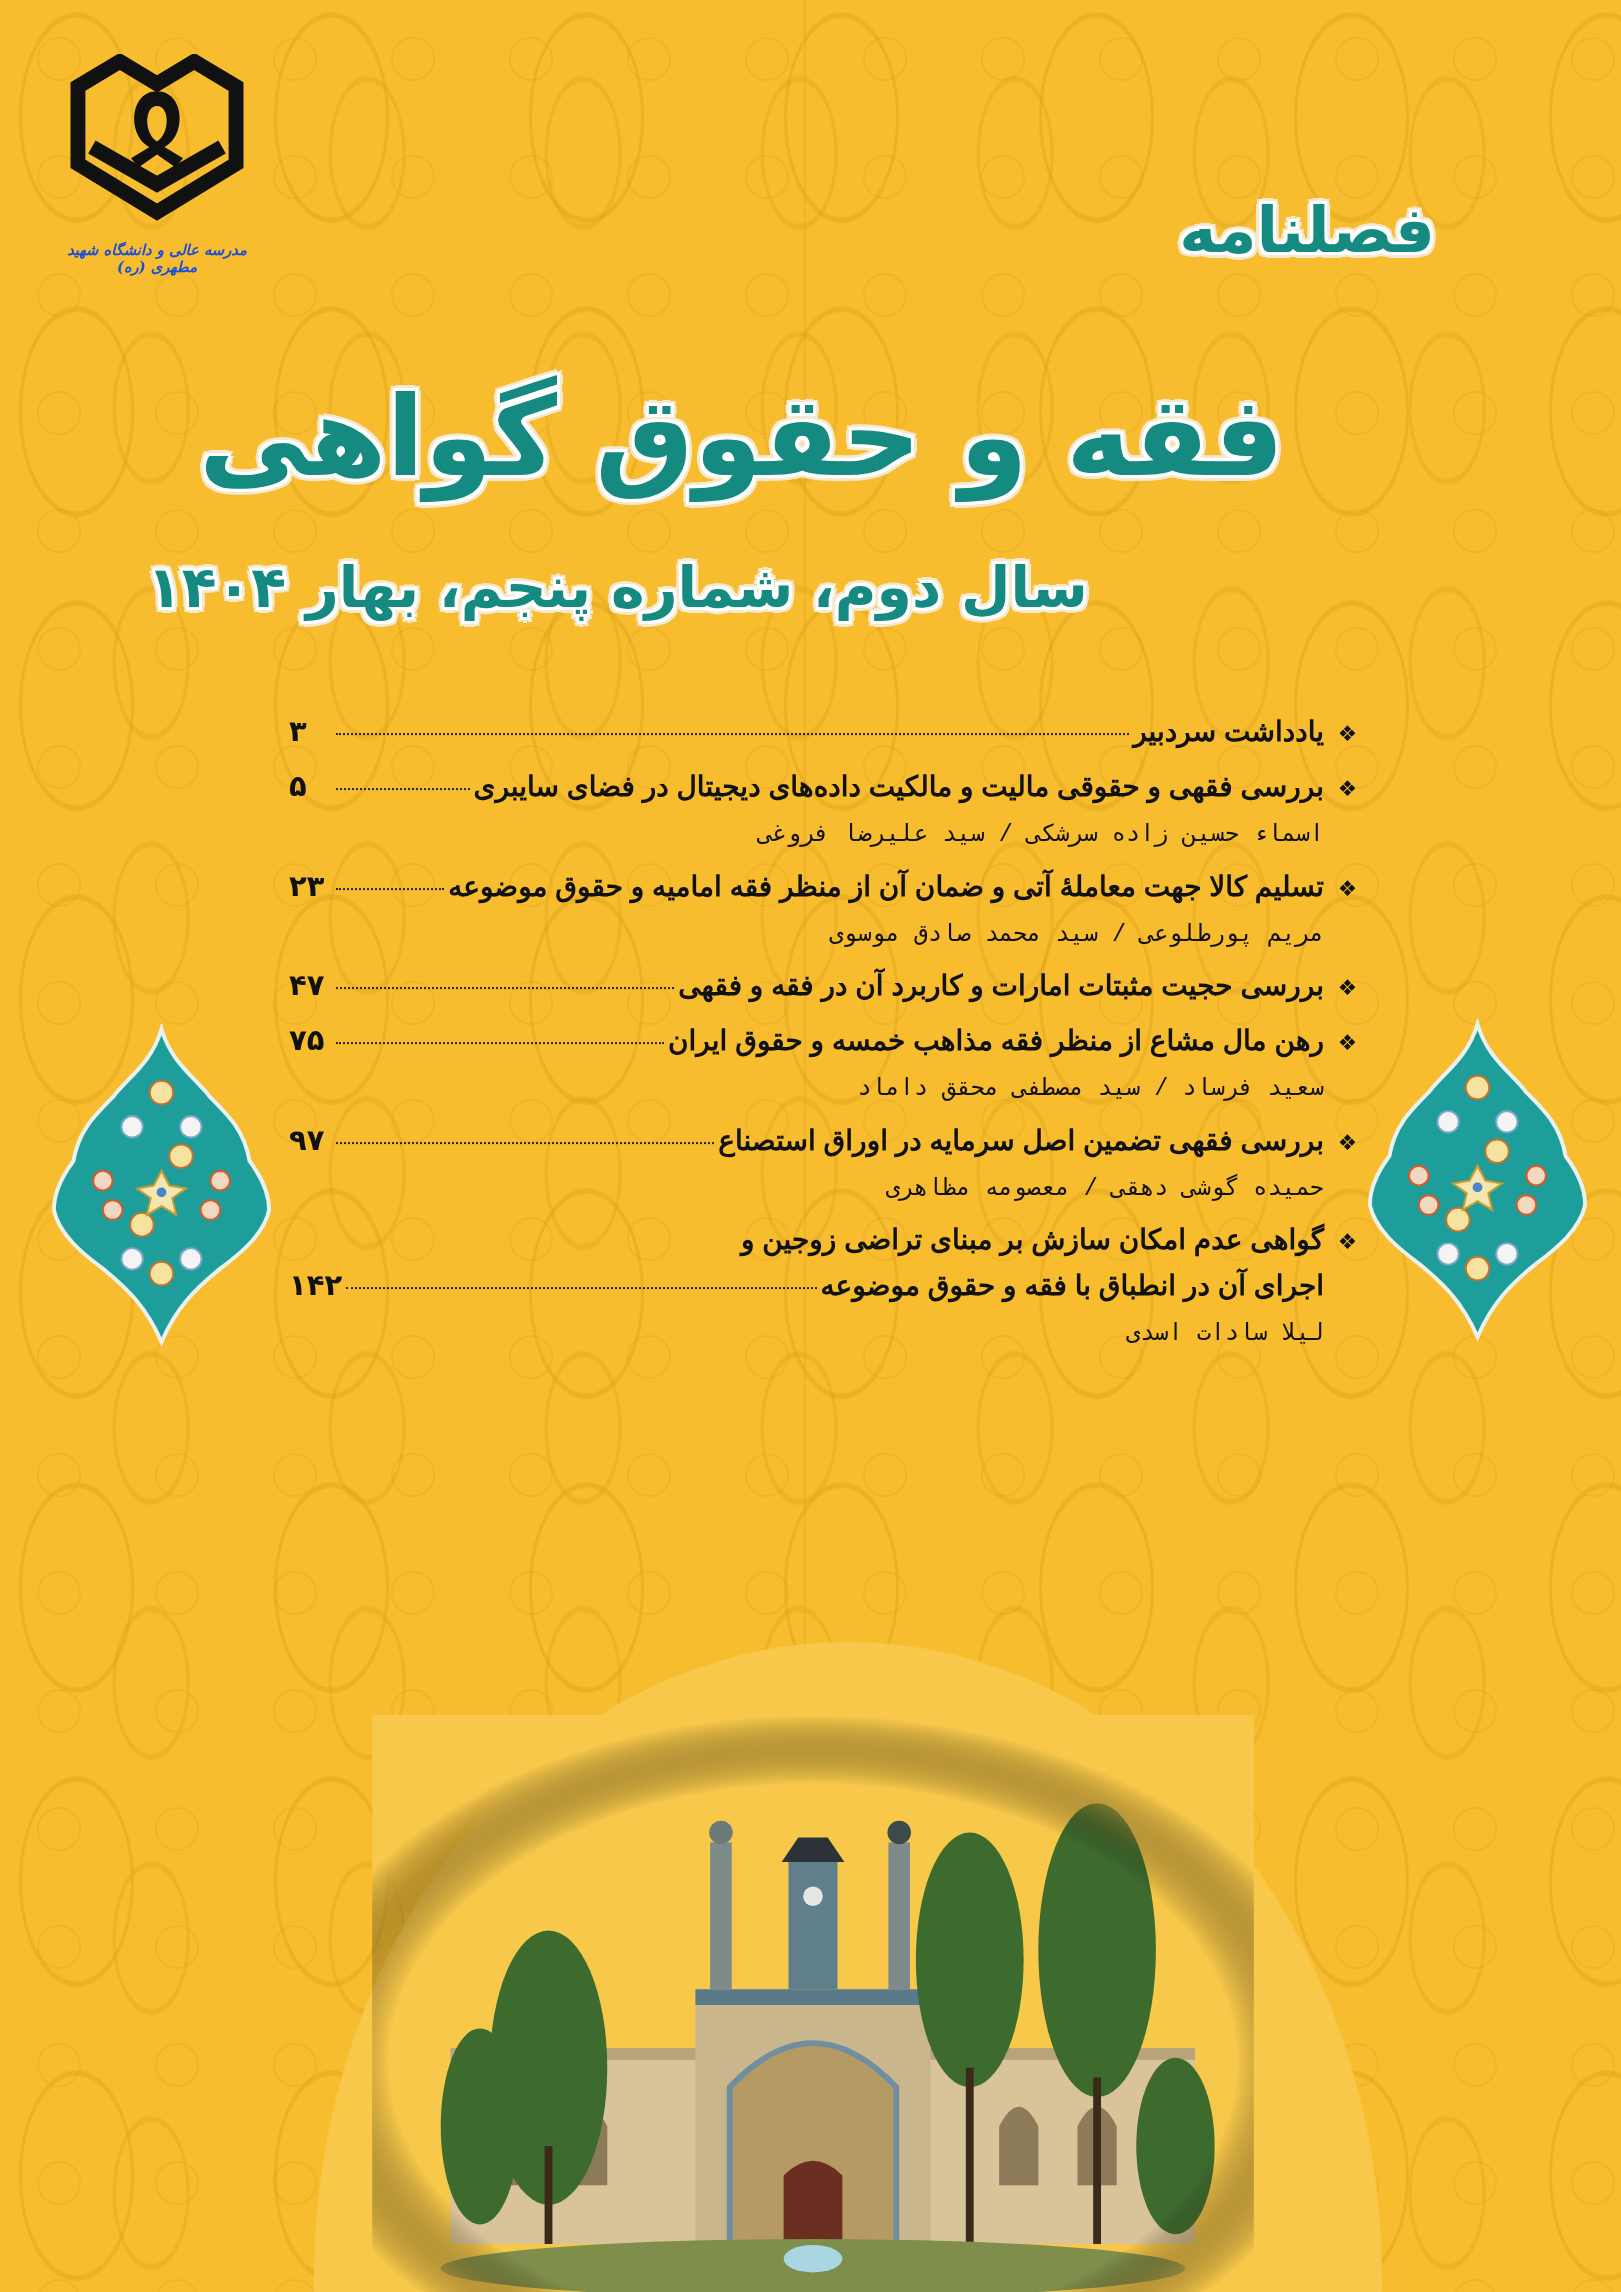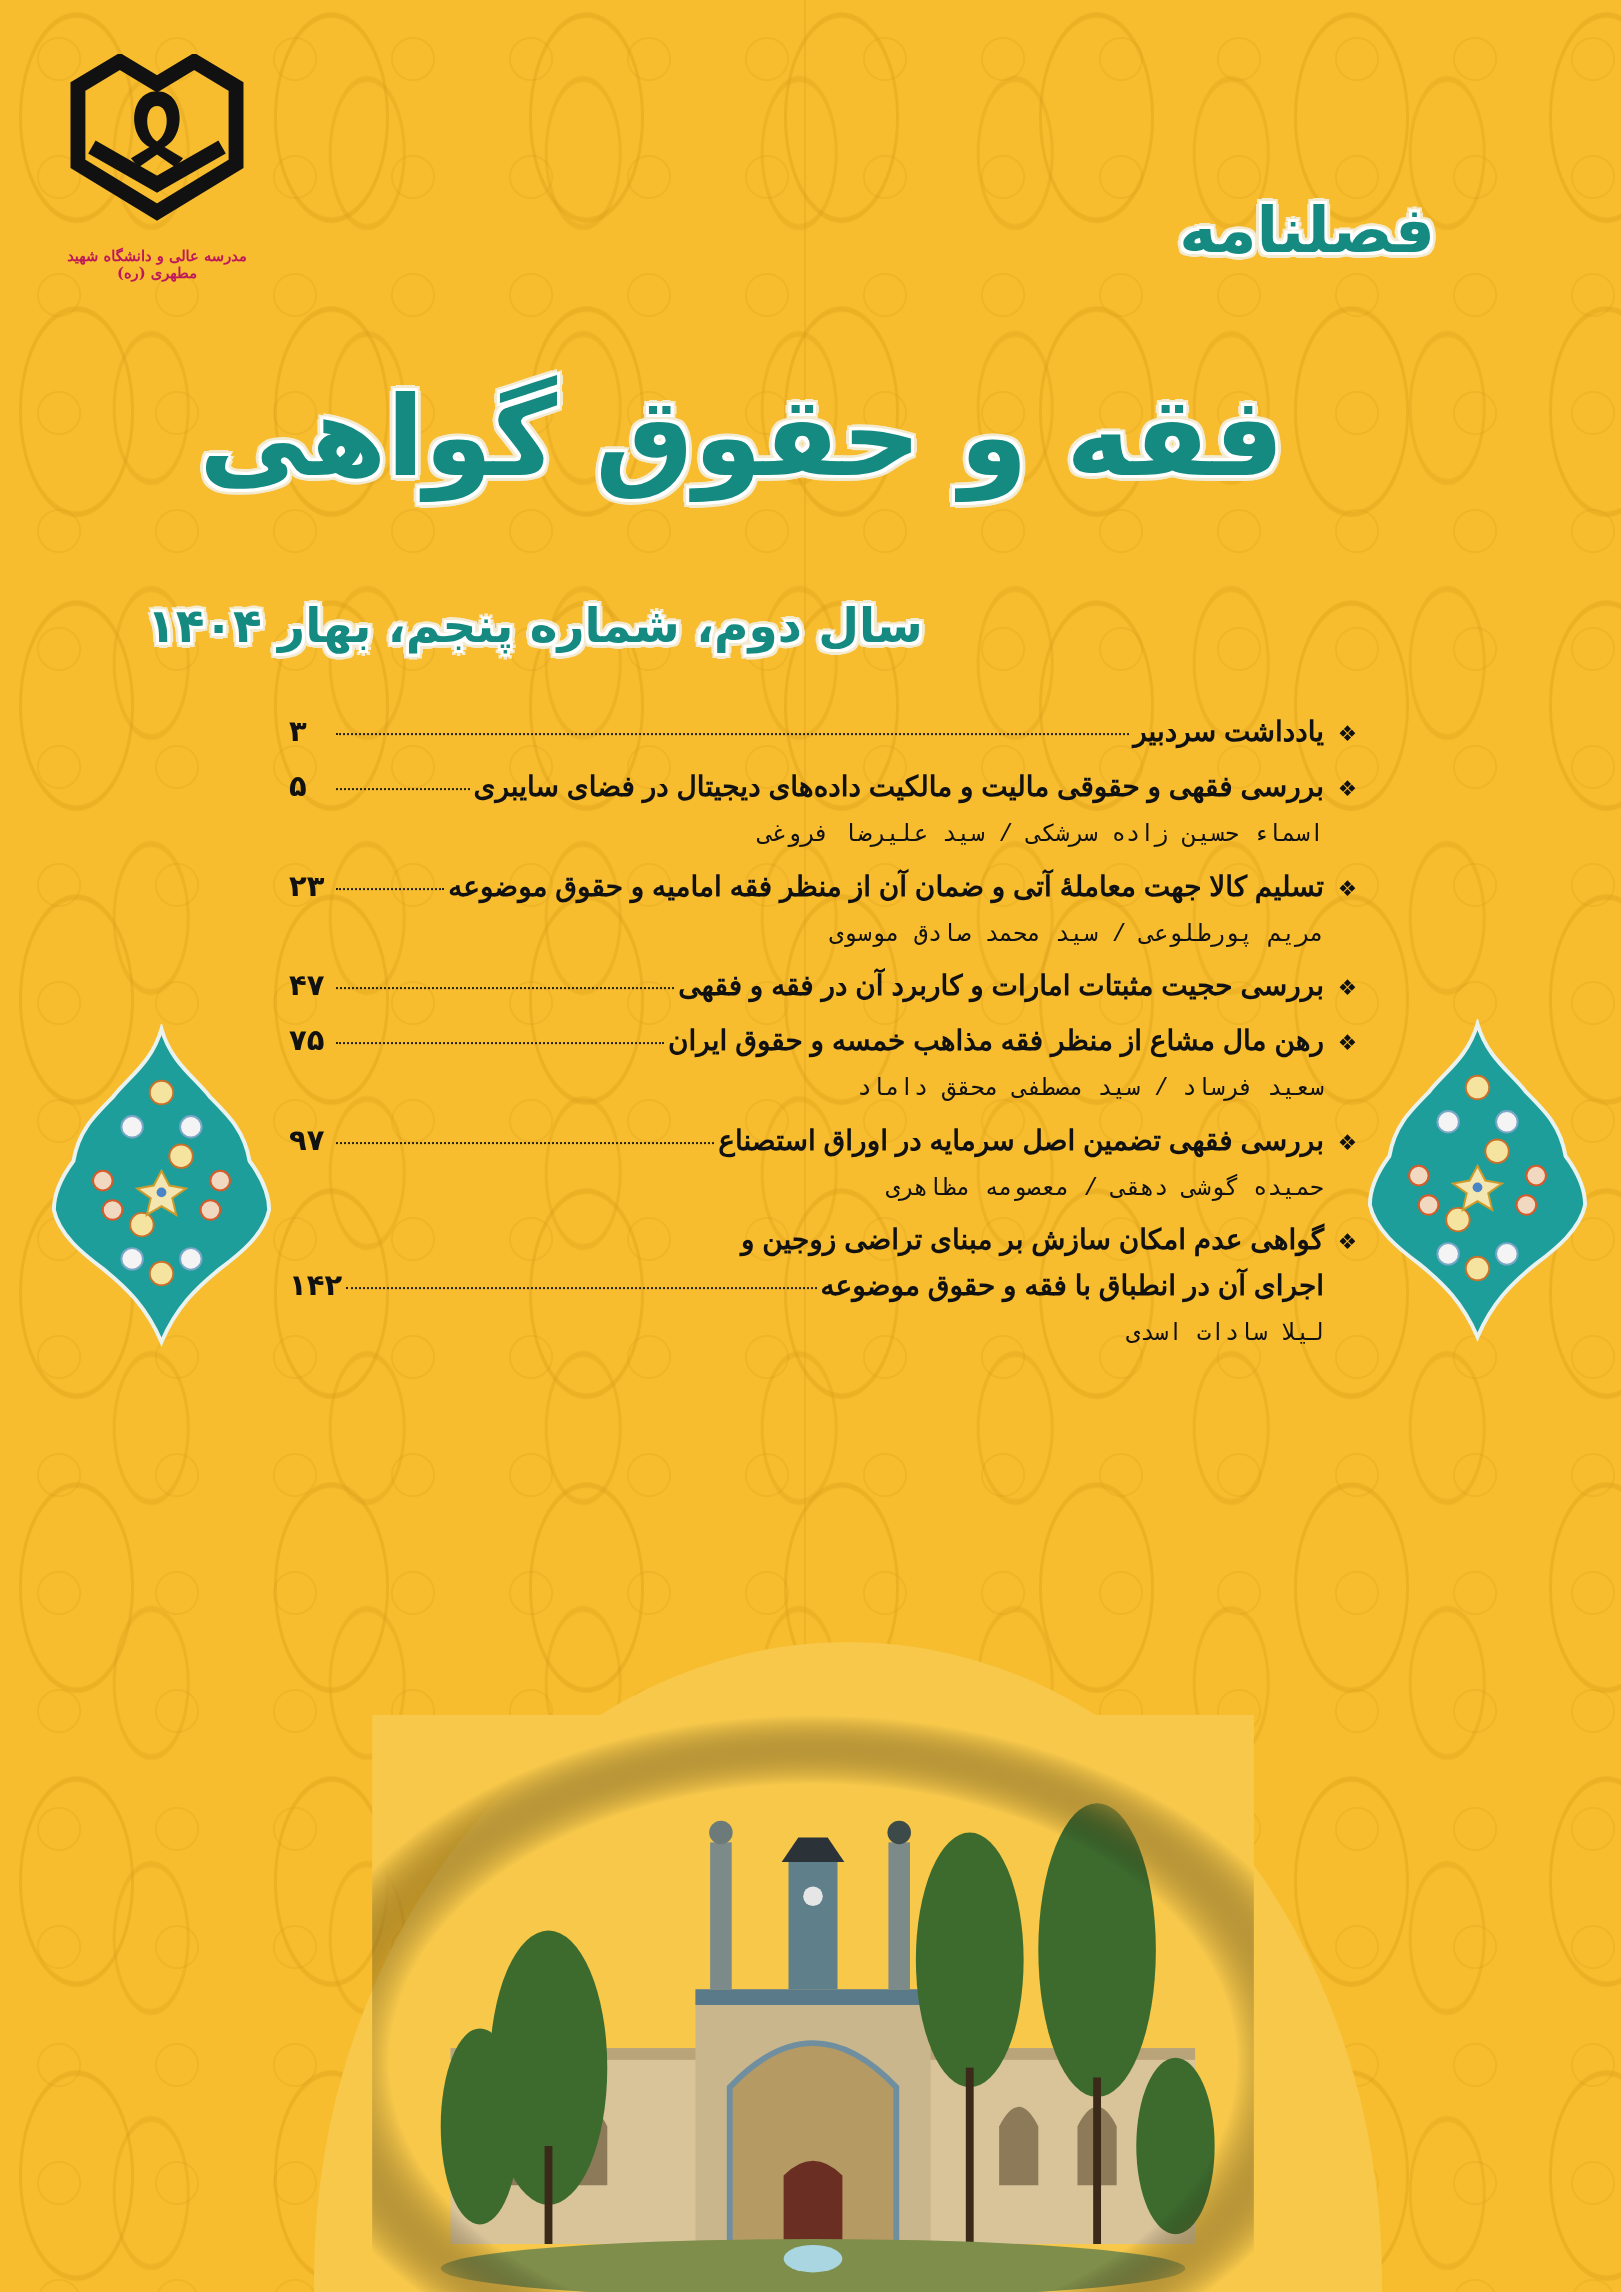--- a/index.html
+++ b/index.html
@@ -27,7 +27,7 @@
   .logo svg { width: 186px; height: 186px; display: block; margin: 0 auto; }
   .logo-caption {
     font-family: "DejaVu Serif", serif; font-size: 14.7px; font-weight: bold;
-    color: #be185d; direction: rtl; margin-top: 7px; 
+    color: #1d4ed8; direction: rtl; margin-top: 1px; font-style: italic;
   }
 
   

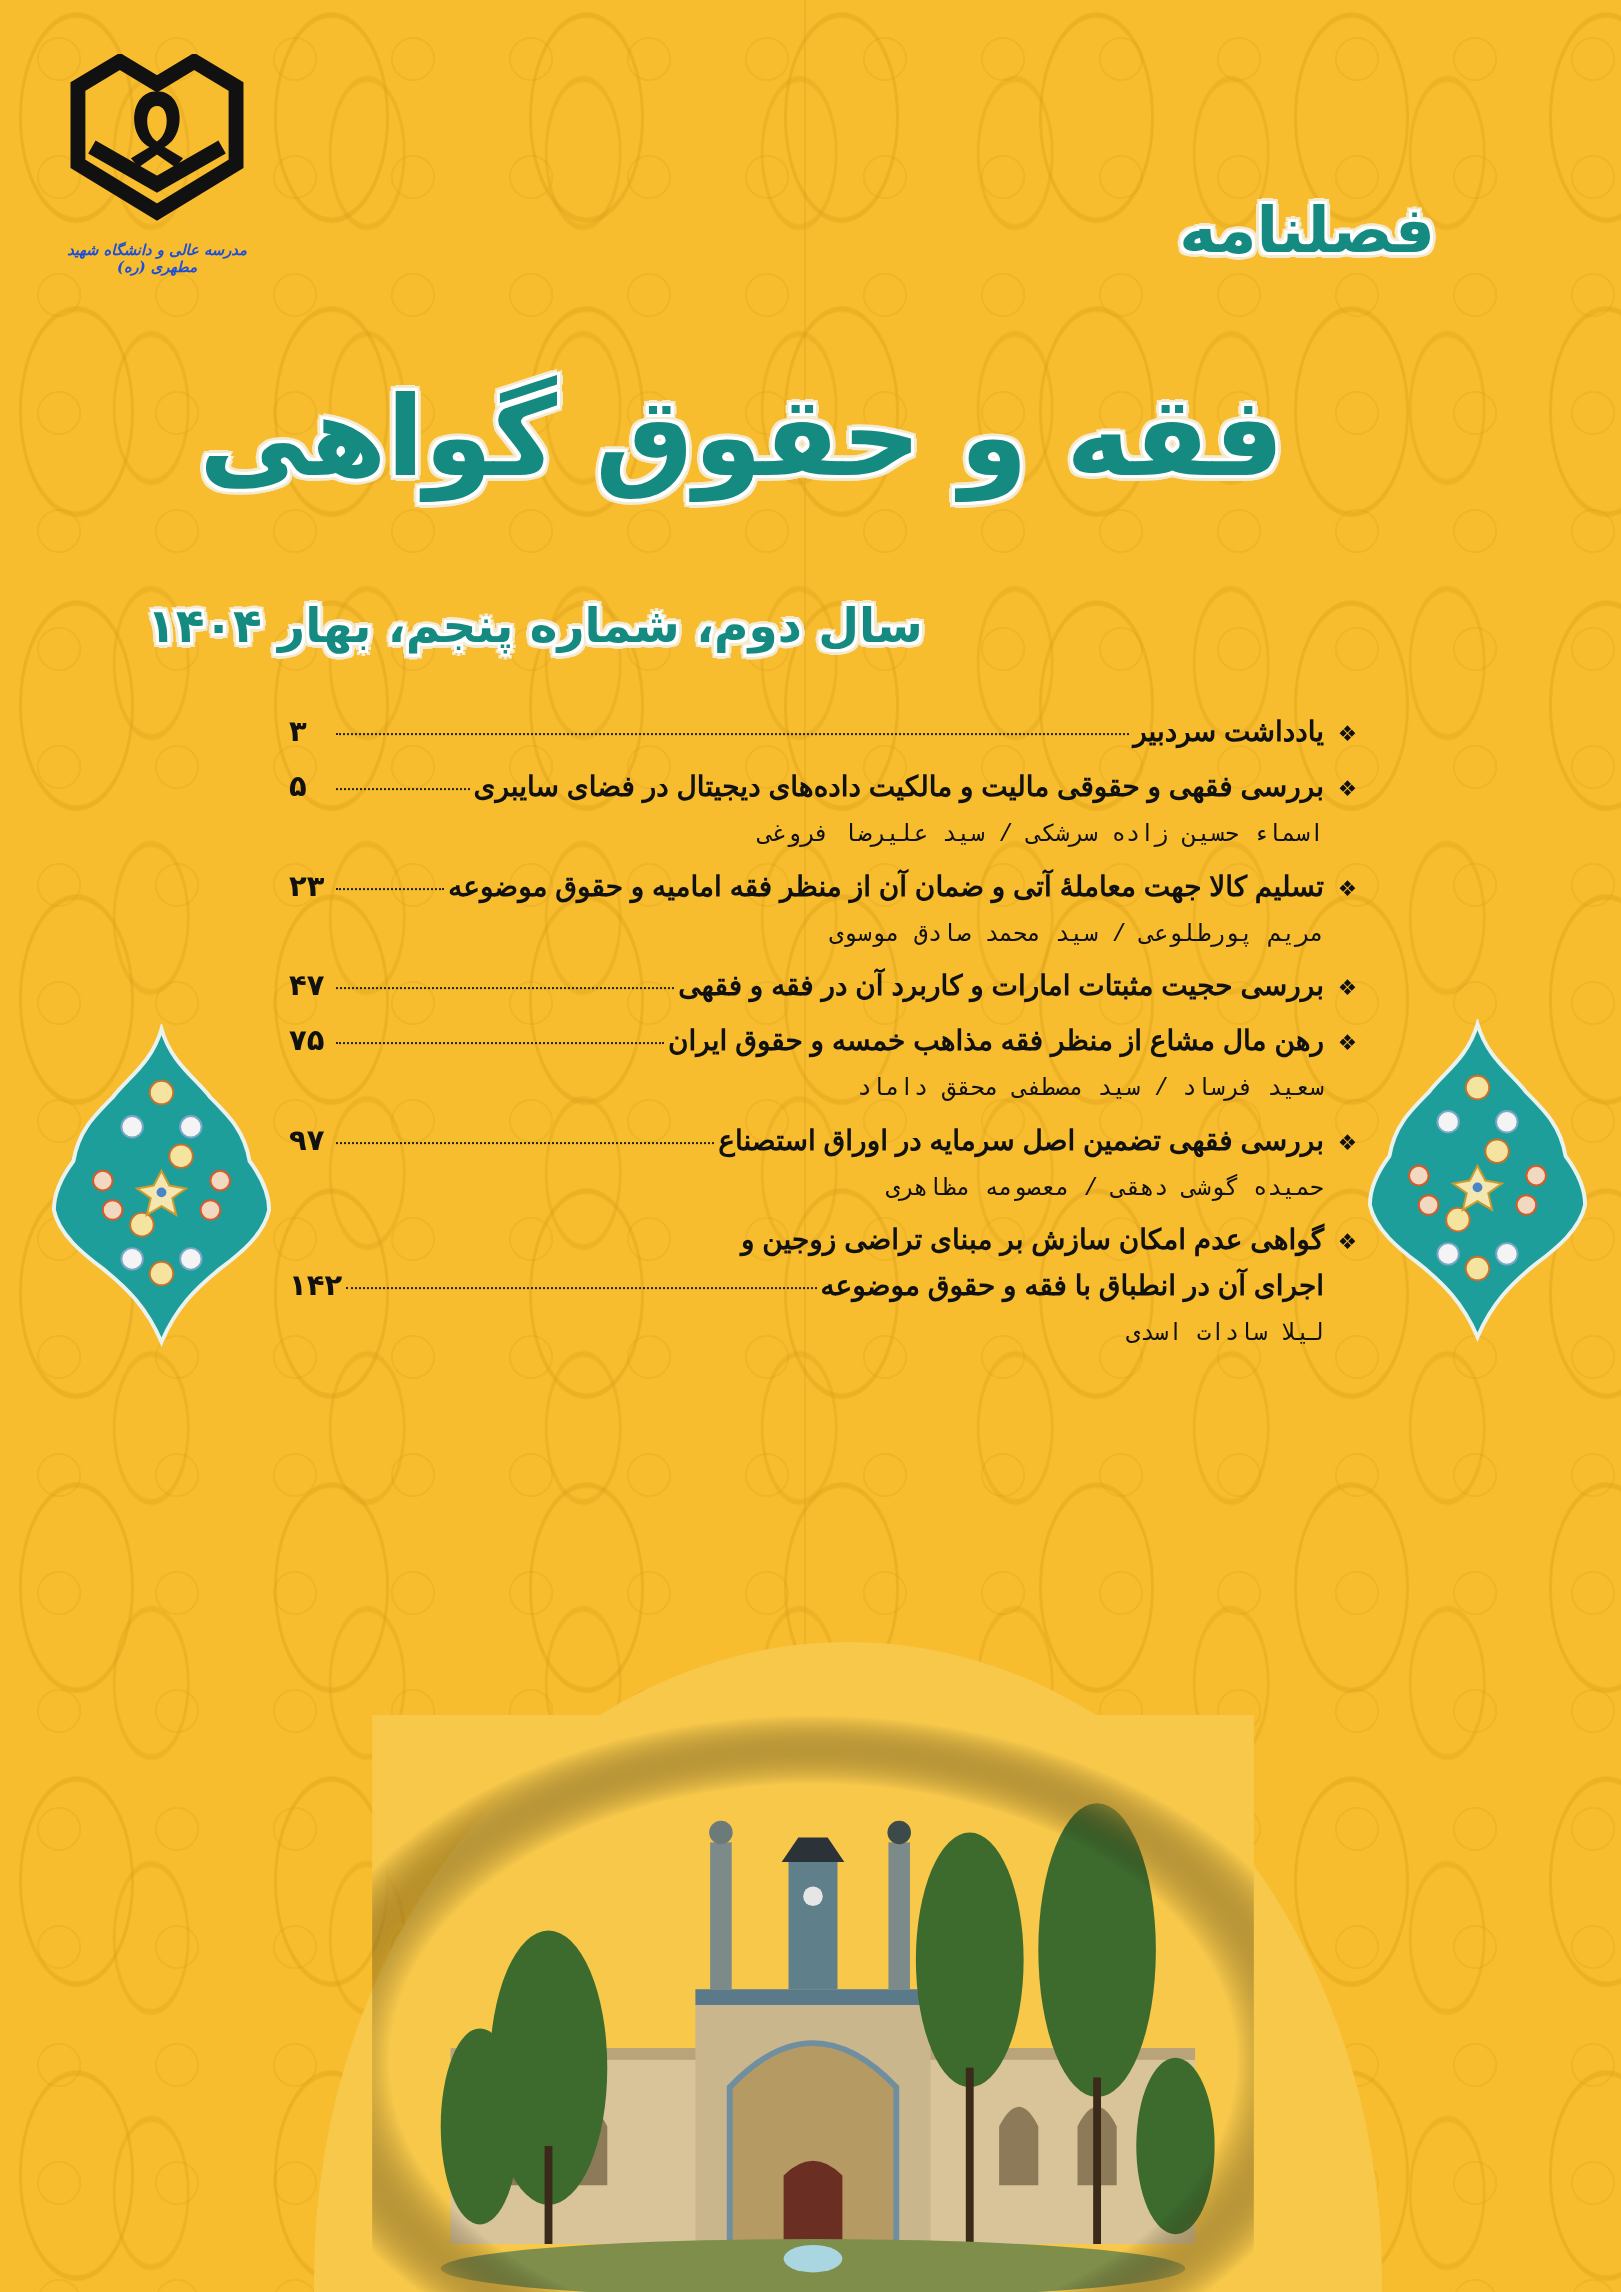--- a/index.html
+++ b/index.html
@@ -44,7 +44,7 @@
   }
   .kicker { position: absolute; right: 186px; top: 194px; font-size: 63px; }
   .main-title { position: absolute; left: 353px; top: 377px; width: 931px; text-align: center; font-size: 110px; line-height: 1.1; }
-  .issue-line { position: absolute; left: 147px; top: 554px; font-size: 47px; margin-top: 44px; }
+  .issue-line { position: absolute; left: 147px; top: 554px; font-size: 57px; }
 
   
   .toc {

